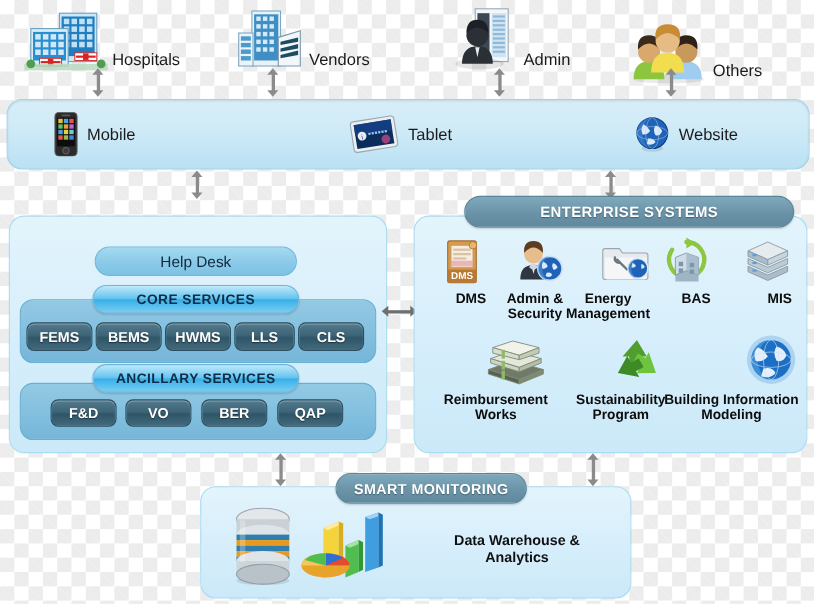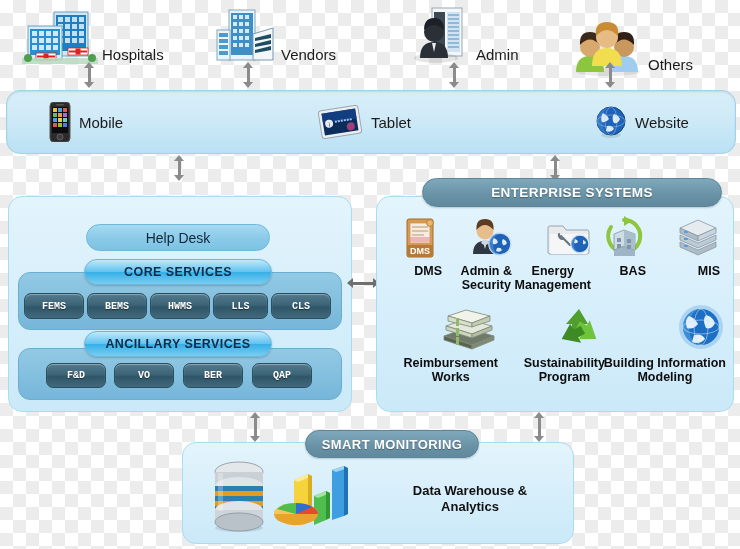--- a/index.html
+++ b/index.html
@@ -316,7 +316,7 @@
       <div class="lbl">Tablet</div>
     </div>
 
-    <div class="channel" style="left:588px;">
+    <div class="channel" style="left:570px;">
       <div class="ico" style="width:32px;height:34px;">
         <svg viewBox="0 0 32 34" width="32" height="34">
           <ellipse cx="16" cy="30" rx="10" ry="3" fill="#000" opacity=".10"></ellipse>

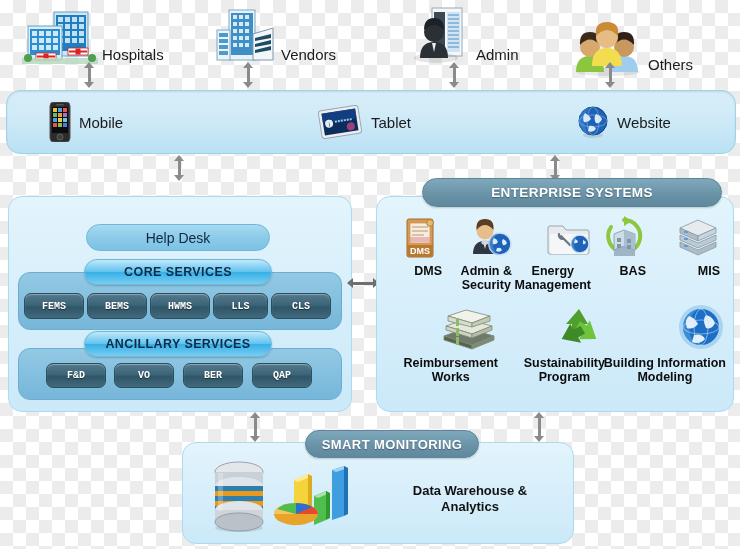--- a/index.html
+++ b/index.html
@@ -82,11 +82,10 @@
     position:absolute;border-radius:7px;
     background:linear-gradient(180deg,#53798c 0%,#3c6577 45%,#2f5668 55%,#42697c 100%);
     border:1px solid #2b4e5e;
-    color:#fff;font-weight:bold;font-size:10px;
+    color:#fff;font-weight:bold;font-size:13px;
     display:flex;align-items:center;justify-content:center;
     text-shadow:0 1px 1px rgba(0,0,0,.5);
     box-shadow:0 1px 1px rgba(255,255,255,.35) inset;
-    font-family:Liberation Mono, monospace;
   }
 
   

